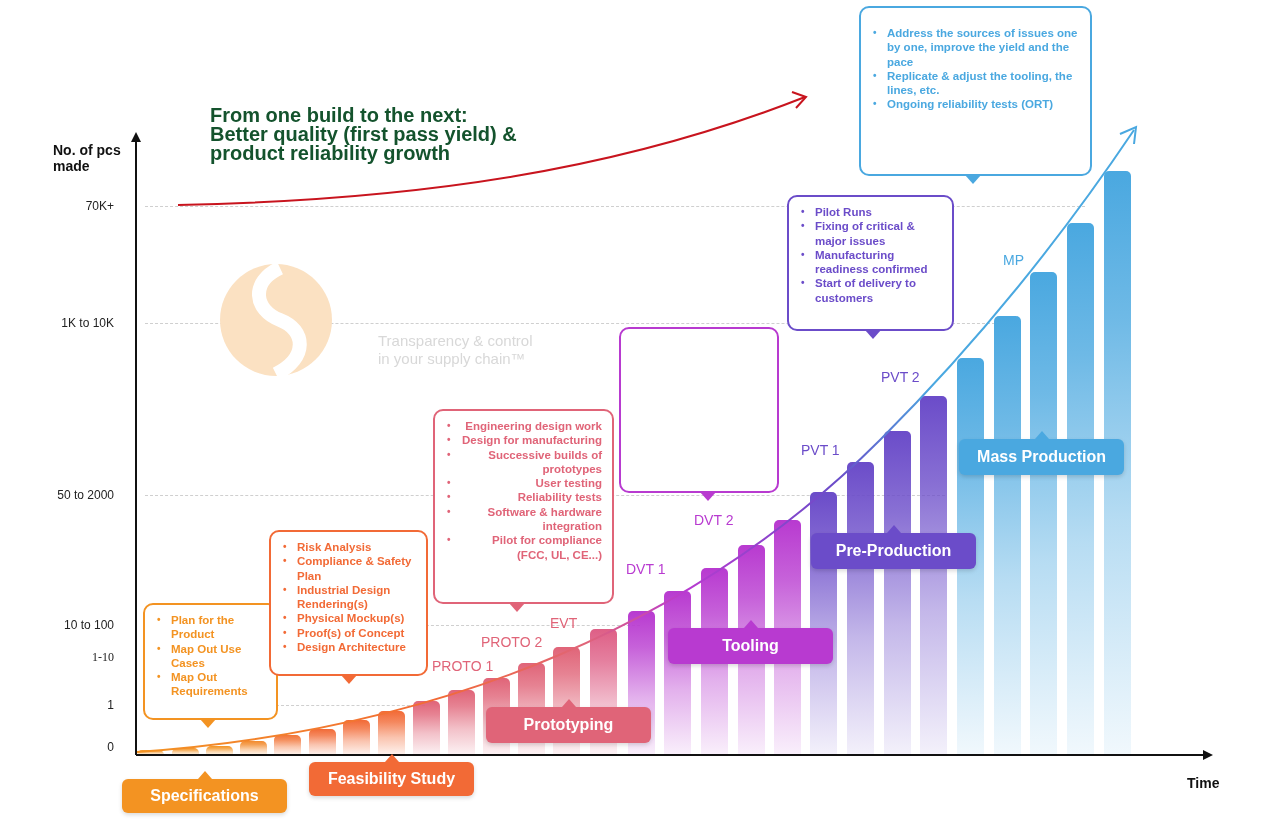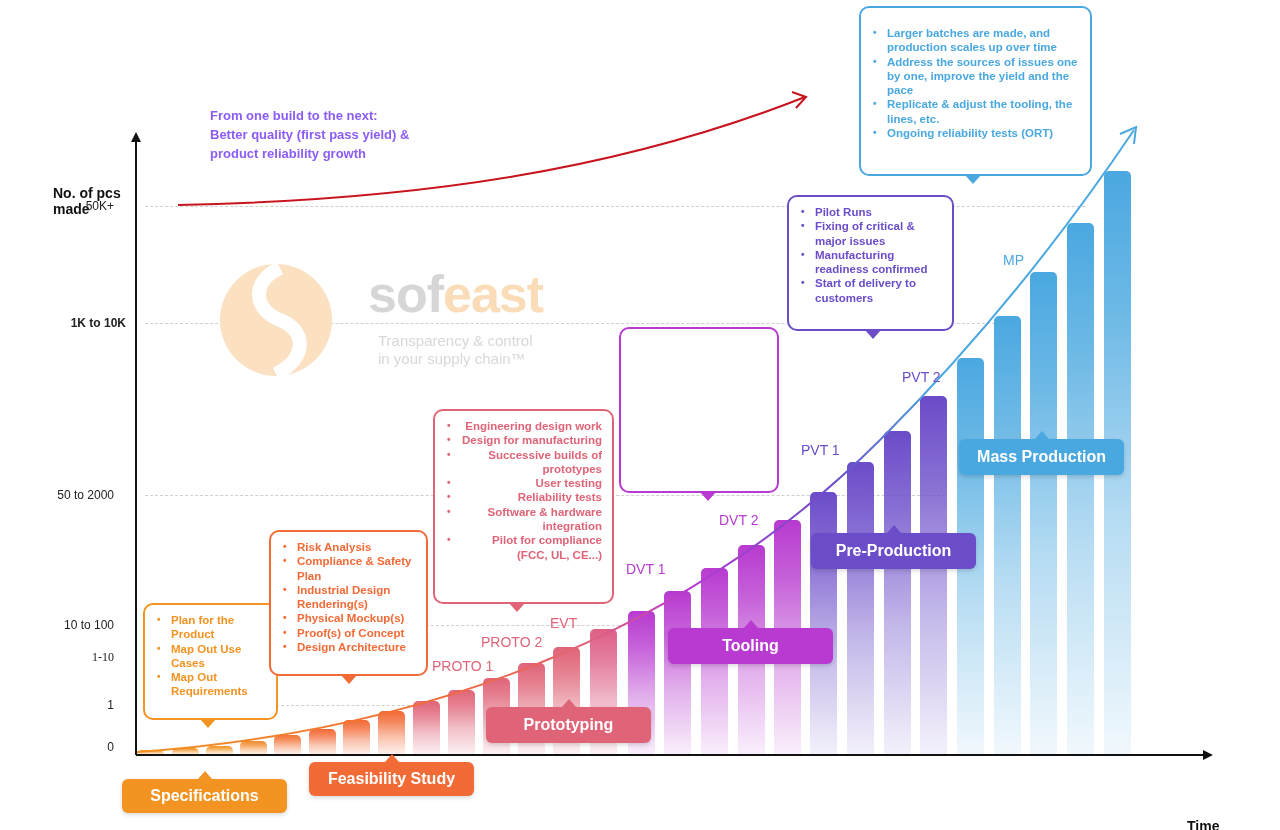--- a/index.html
+++ b/index.html
@@ -180,7 +180,6 @@
 
   <div class="callout" style="left:859px; top:6px; width:233px; height:170px; border-color:#4aa8e0; color:#4aa8e0; padding-top:18px;">
     <ul>
-      <li>Larger batches are made, and production scales up over time</li>
       <li>Address the sources of issues one by one, improve the yield and the pace</li>
       <li>Replicate &amp; adjust the tooling, the lines, etc.</li>
       <li>Ongoing reliability tests (ORT)</li>

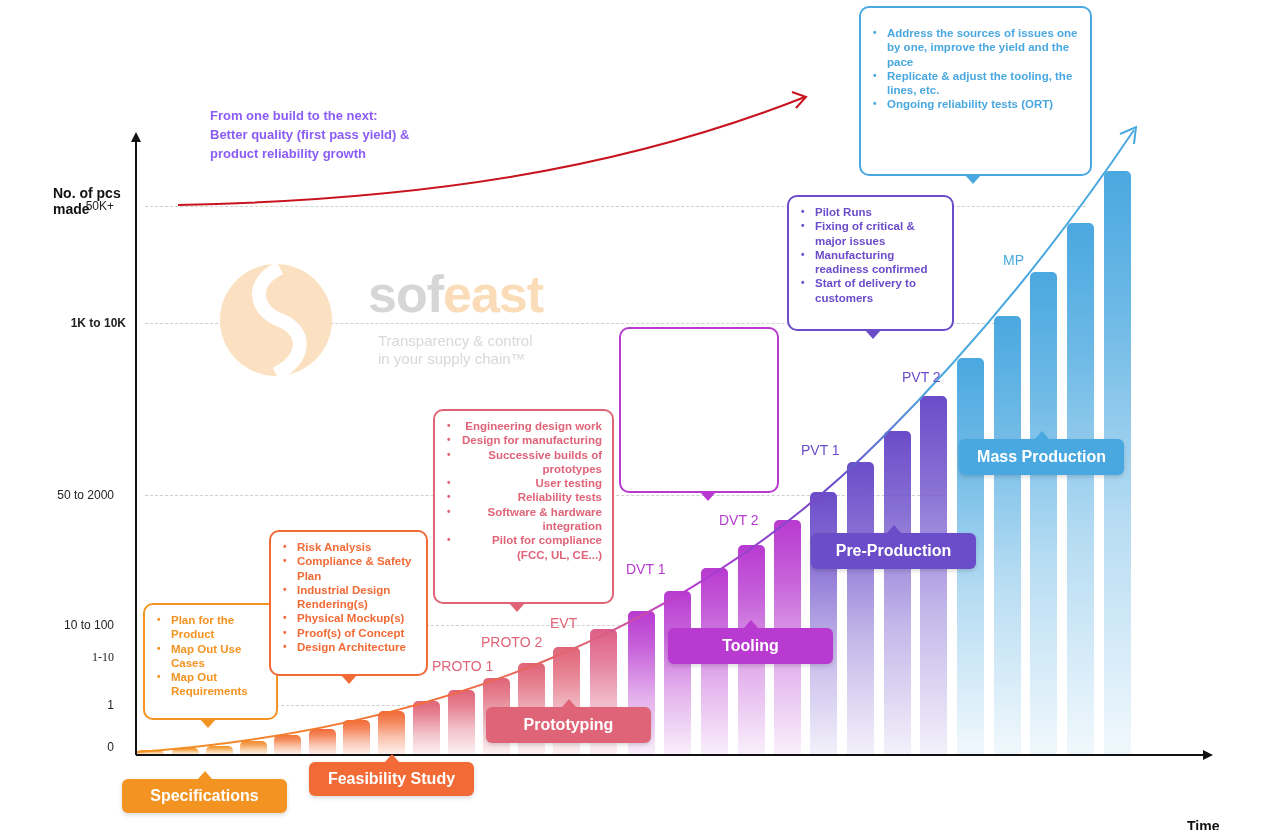--- a/index.html
+++ b/index.html
@@ -115,7 +115,7 @@
   <div class="ylabel" style="left:4px; top:698px;">1</div>
   <div class="ylabel" style="left:4px; top:740px;">0</div>
 
-  <div class="abs" style="left:210px; top:106px; color:#8b5cf6; font-weight:bold; font-size:13px; line-height:19px;">
+  <div class="abs" style="left:210px; top:106px; color:#14532d; font-weight:bold; font-size:20px; line-height:19px;">
     <div>From one build to the next:</div>
     <div>Better quality (first pass yield) &amp;</div>
     <div>product reliability growth</div>

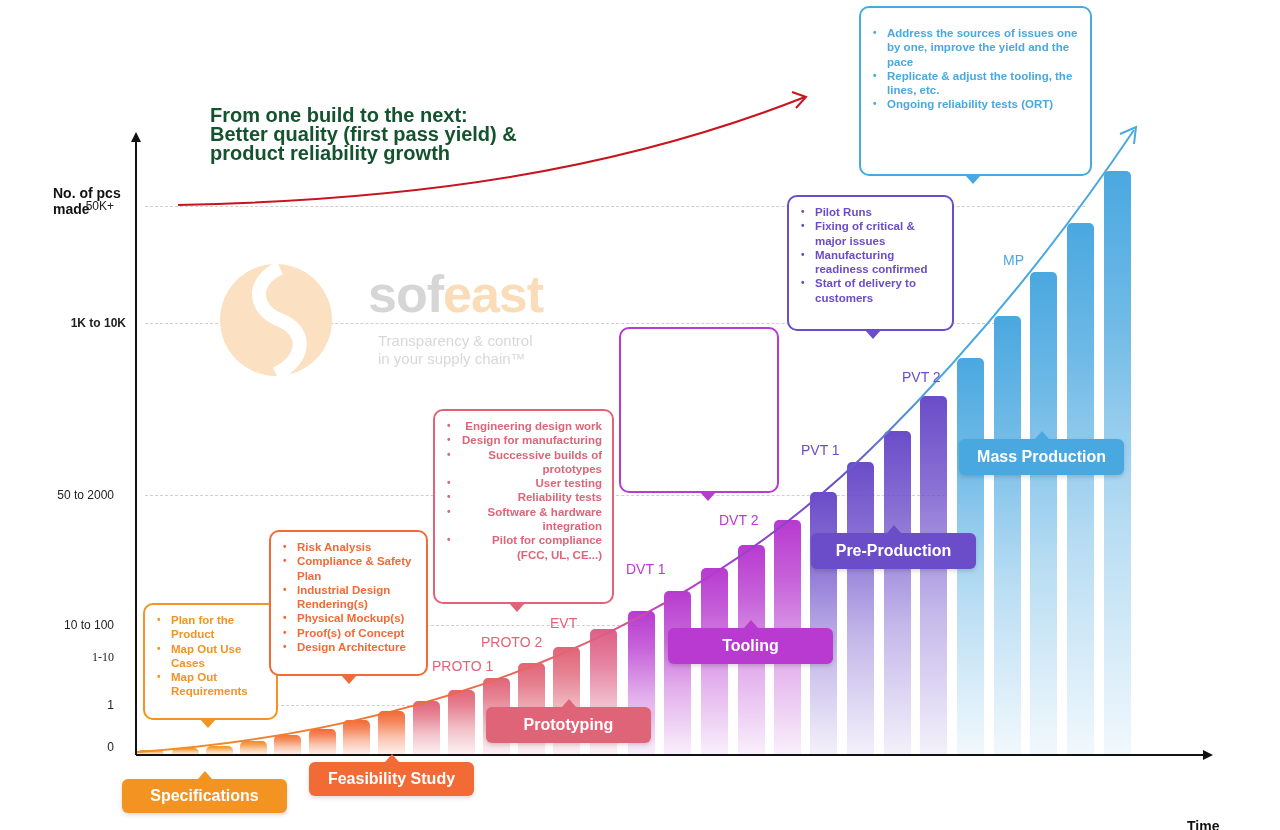--- a/index.html
+++ b/index.html
@@ -7,7 +7,7 @@
   #canvas { position:absolute; left:0; top:0; width:1280px; height:830px; }
   .abs { position:absolute; }
   .ylabel { position:absolute; font-size:12px; color:#222; text-align:right; width:110px; }
-  .axis-title { position:absolute; font-weight:bold; font-size:14px; color:#111; line-height:16px;margin-top:43px; }
+  .axis-title { position:absolute; font-weight:bold; font-size:14px; color:#111; line-height:16px; }
   .callout { position:absolute; background:#fff; border:2px solid; border-radius:10px; padding:8px 10px 8px 10px; box-sizing:border-box; }
   .callout ul { margin:0; padding:0 0 0 16px; list-style:none; }
   .callout li { position:relative; font-weight:bold; font-size:11.5px; line-height:14.3px; }

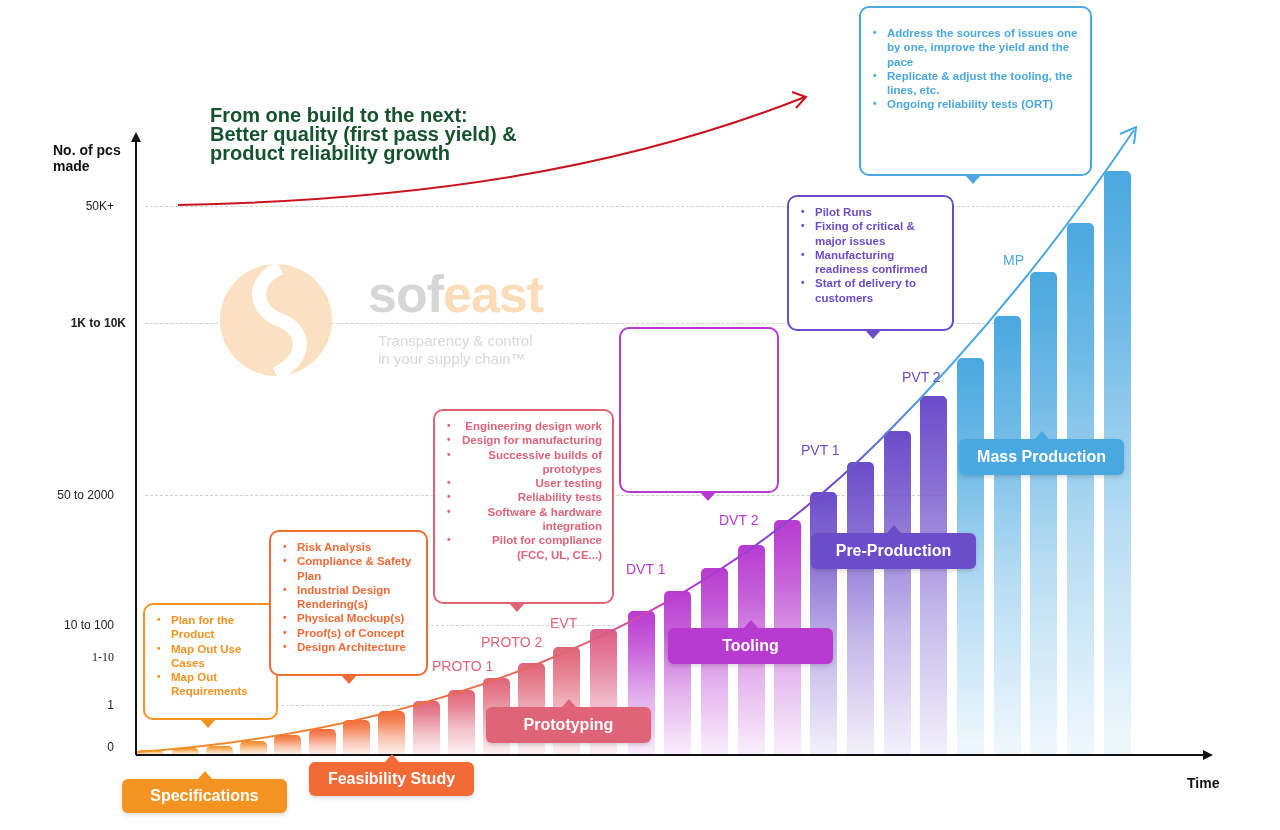--- a/index.html
+++ b/index.html
@@ -107,7 +107,7 @@
   </div>
   <div class="axis-title" style="left:1187px; top:775px;">Time</div>
 
-  <div class="ylabel" style="left:4px; top:199px;">50K+</div>
+  <div class="ylabel" style="left:4px; top:199px;">70K+</div>
   <div class="ylabel" style="left:16px; top:316px;font-weight:bold;">1K to 10K</div>
   <div class="ylabel" style="left:4px; top:488px;">50 to 2000</div>
   <div class="ylabel" style="left:4px; top:618px;">10 to 100</div>

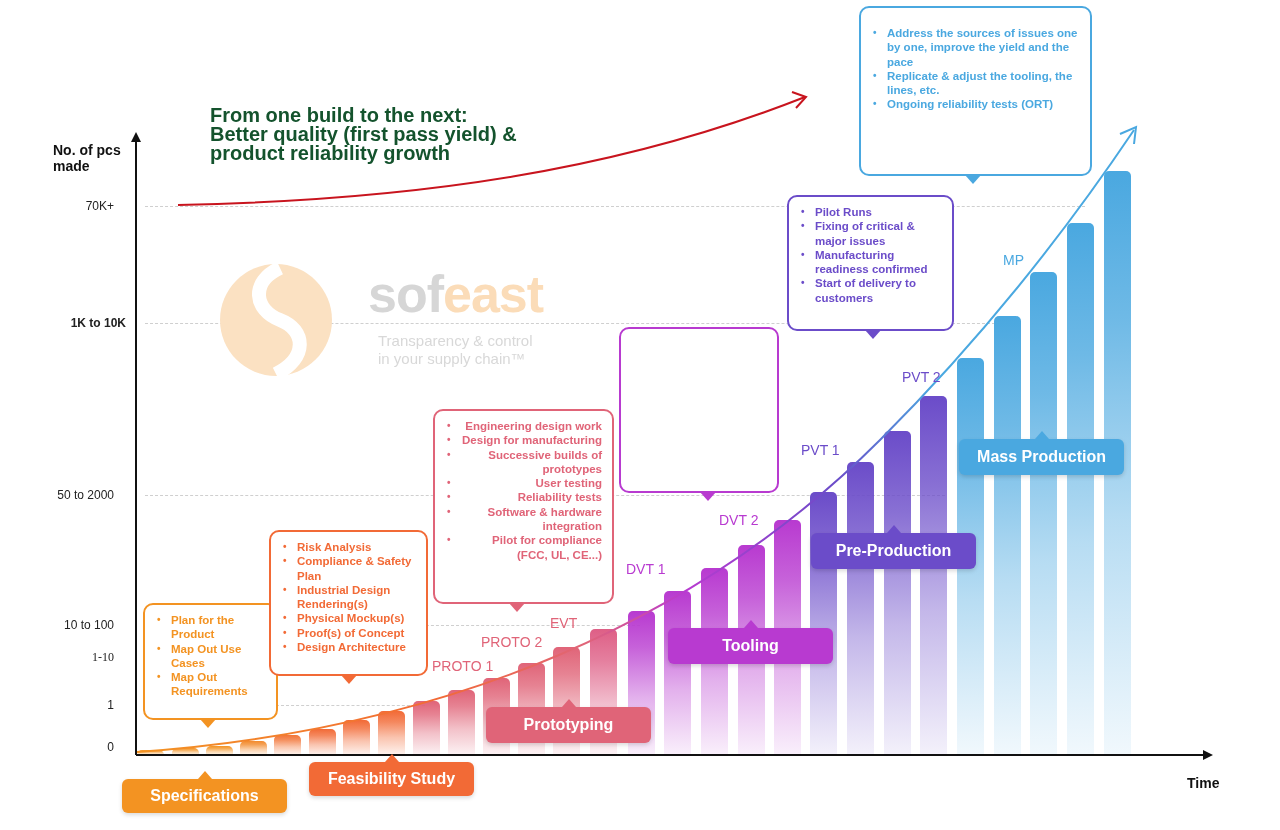--- a/index.html
+++ b/index.html
@@ -108,7 +108,7 @@
   <div class="axis-title" style="left:1187px; top:775px;">Time</div>
 
   <div class="ylabel" style="left:4px; top:199px;">70K+</div>
-  <div class="ylabel" style="left:16px; top:316px;font-weight:bold;">1K to 10K</div>
+  <div class="ylabel" style="left:4px; top:316px;">1K to 10K</div>
   <div class="ylabel" style="left:4px; top:488px;">50 to 2000</div>
   <div class="ylabel" style="left:4px; top:618px;">10 to 100</div>
   <div class="ylabel" style="left:4px; top:650px;font-family:Liberation Serif, serif;">1-10</div>

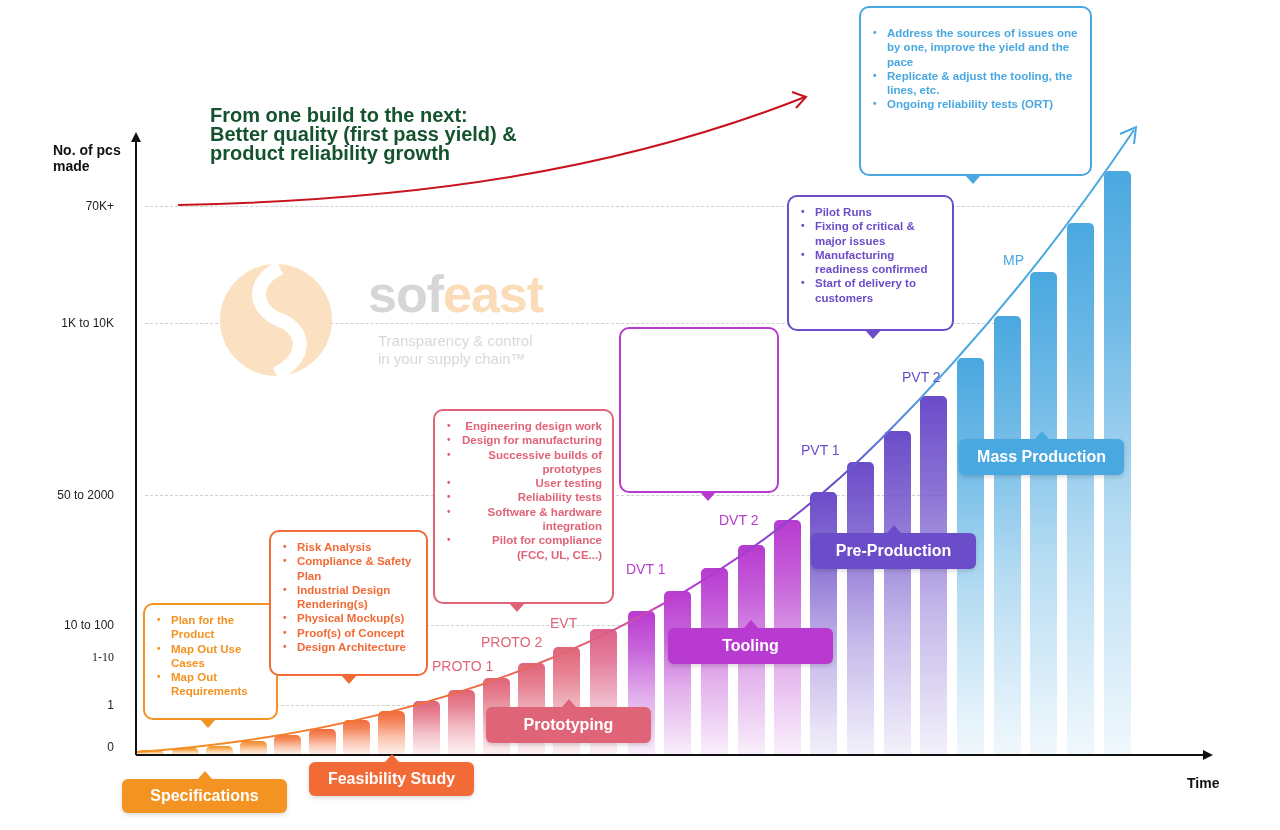--- a/index.html
+++ b/index.html
@@ -36,9 +36,6 @@
       <circle cx="66" cy="58" r="56" fill="#fbe1c2"></circle>
       <path d="M70 6 C40 20, 44 48, 70 58 C96 68, 98 96, 66 112" stroke="#ffffff" stroke-width="14" fill="none"></path>
     </svg>
-    <div style="position:absolute; left:158px; top:4px; font-size:52px; font-weight:bold; letter-spacing:-1px; line-height:56px;">
-      <span style="color:#d6d6d6;">sof</span><span style="color:#fbdcb8;">east</span>
-    </div>
     <div style="position:absolute; left:168px; top:70px; font-size:15px; color:#d8d8d8; line-height:18px;">
       <div>Transparency &amp; control</div>
       <div>in your supply chain™</div>

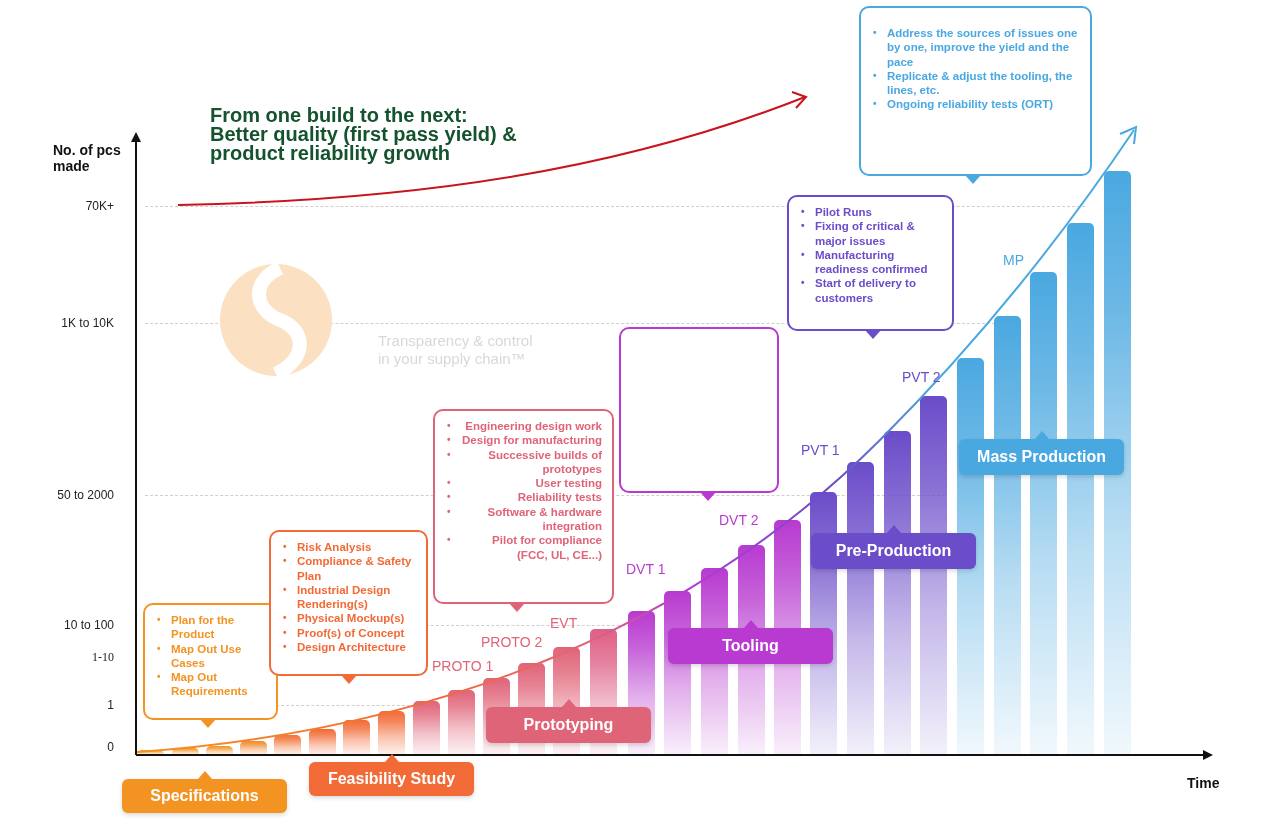--- a/index.html
+++ b/index.html
@@ -124,7 +124,7 @@
   <div class="stage" style="left:626px; top:561px; color:#b83ad0;">DVT 1</div>
   <div class="stage" style="left:719px; top:512px; color:#b83ad0;">DVT 2</div>
   <div class="stage" style="left:801px; top:442px; color:#6b4cc9;">PVT 1</div>
-  <div class="stage" style="left:881px; top:369px; color:#6b4cc9;margin-left:21px;">PVT 2</div>
+  <div class="stage" style="left:881px; top:369px; color:#6b4cc9;">PVT 2</div>
   <div class="stage" style="left:1003px; top:252px; color:#4aa8e0;">MP</div>
 
   <div class="callout" style="left:143px; top:603px; width:135px; height:117px; border-color:#f39322; color:#f39322;">

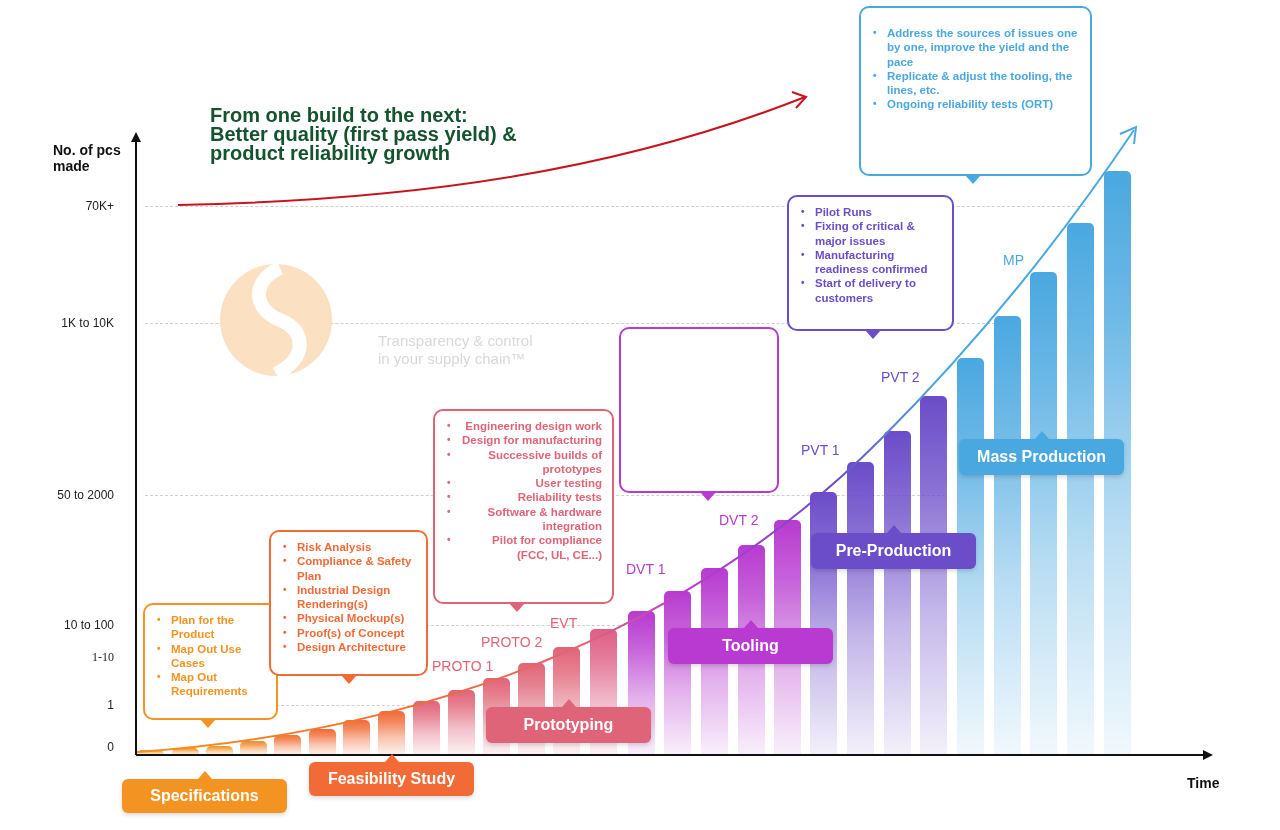--- a/index.html
+++ b/index.html
@@ -122,7 +122,7 @@
   <div class="stage" style="left:481px; top:634px; color:#e06478;">PROTO 2</div>
   <div class="stage" style="left:550px; top:615px; color:#e06478;">EVT</div>
   <div class="stage" style="left:626px; top:561px; color:#b83ad0;">DVT 1</div>
-  <div class="stage" style="left:719px; top:512px; color:#b83ad0;">DVT 2</div>
+  <div class="stage" style="left:694px; top:512px; color:#b83ad0;">DVT 2</div>
   <div class="stage" style="left:801px; top:442px; color:#6b4cc9;">PVT 1</div>
   <div class="stage" style="left:881px; top:369px; color:#6b4cc9;">PVT 2</div>
   <div class="stage" style="left:1003px; top:252px; color:#4aa8e0;">MP</div>

